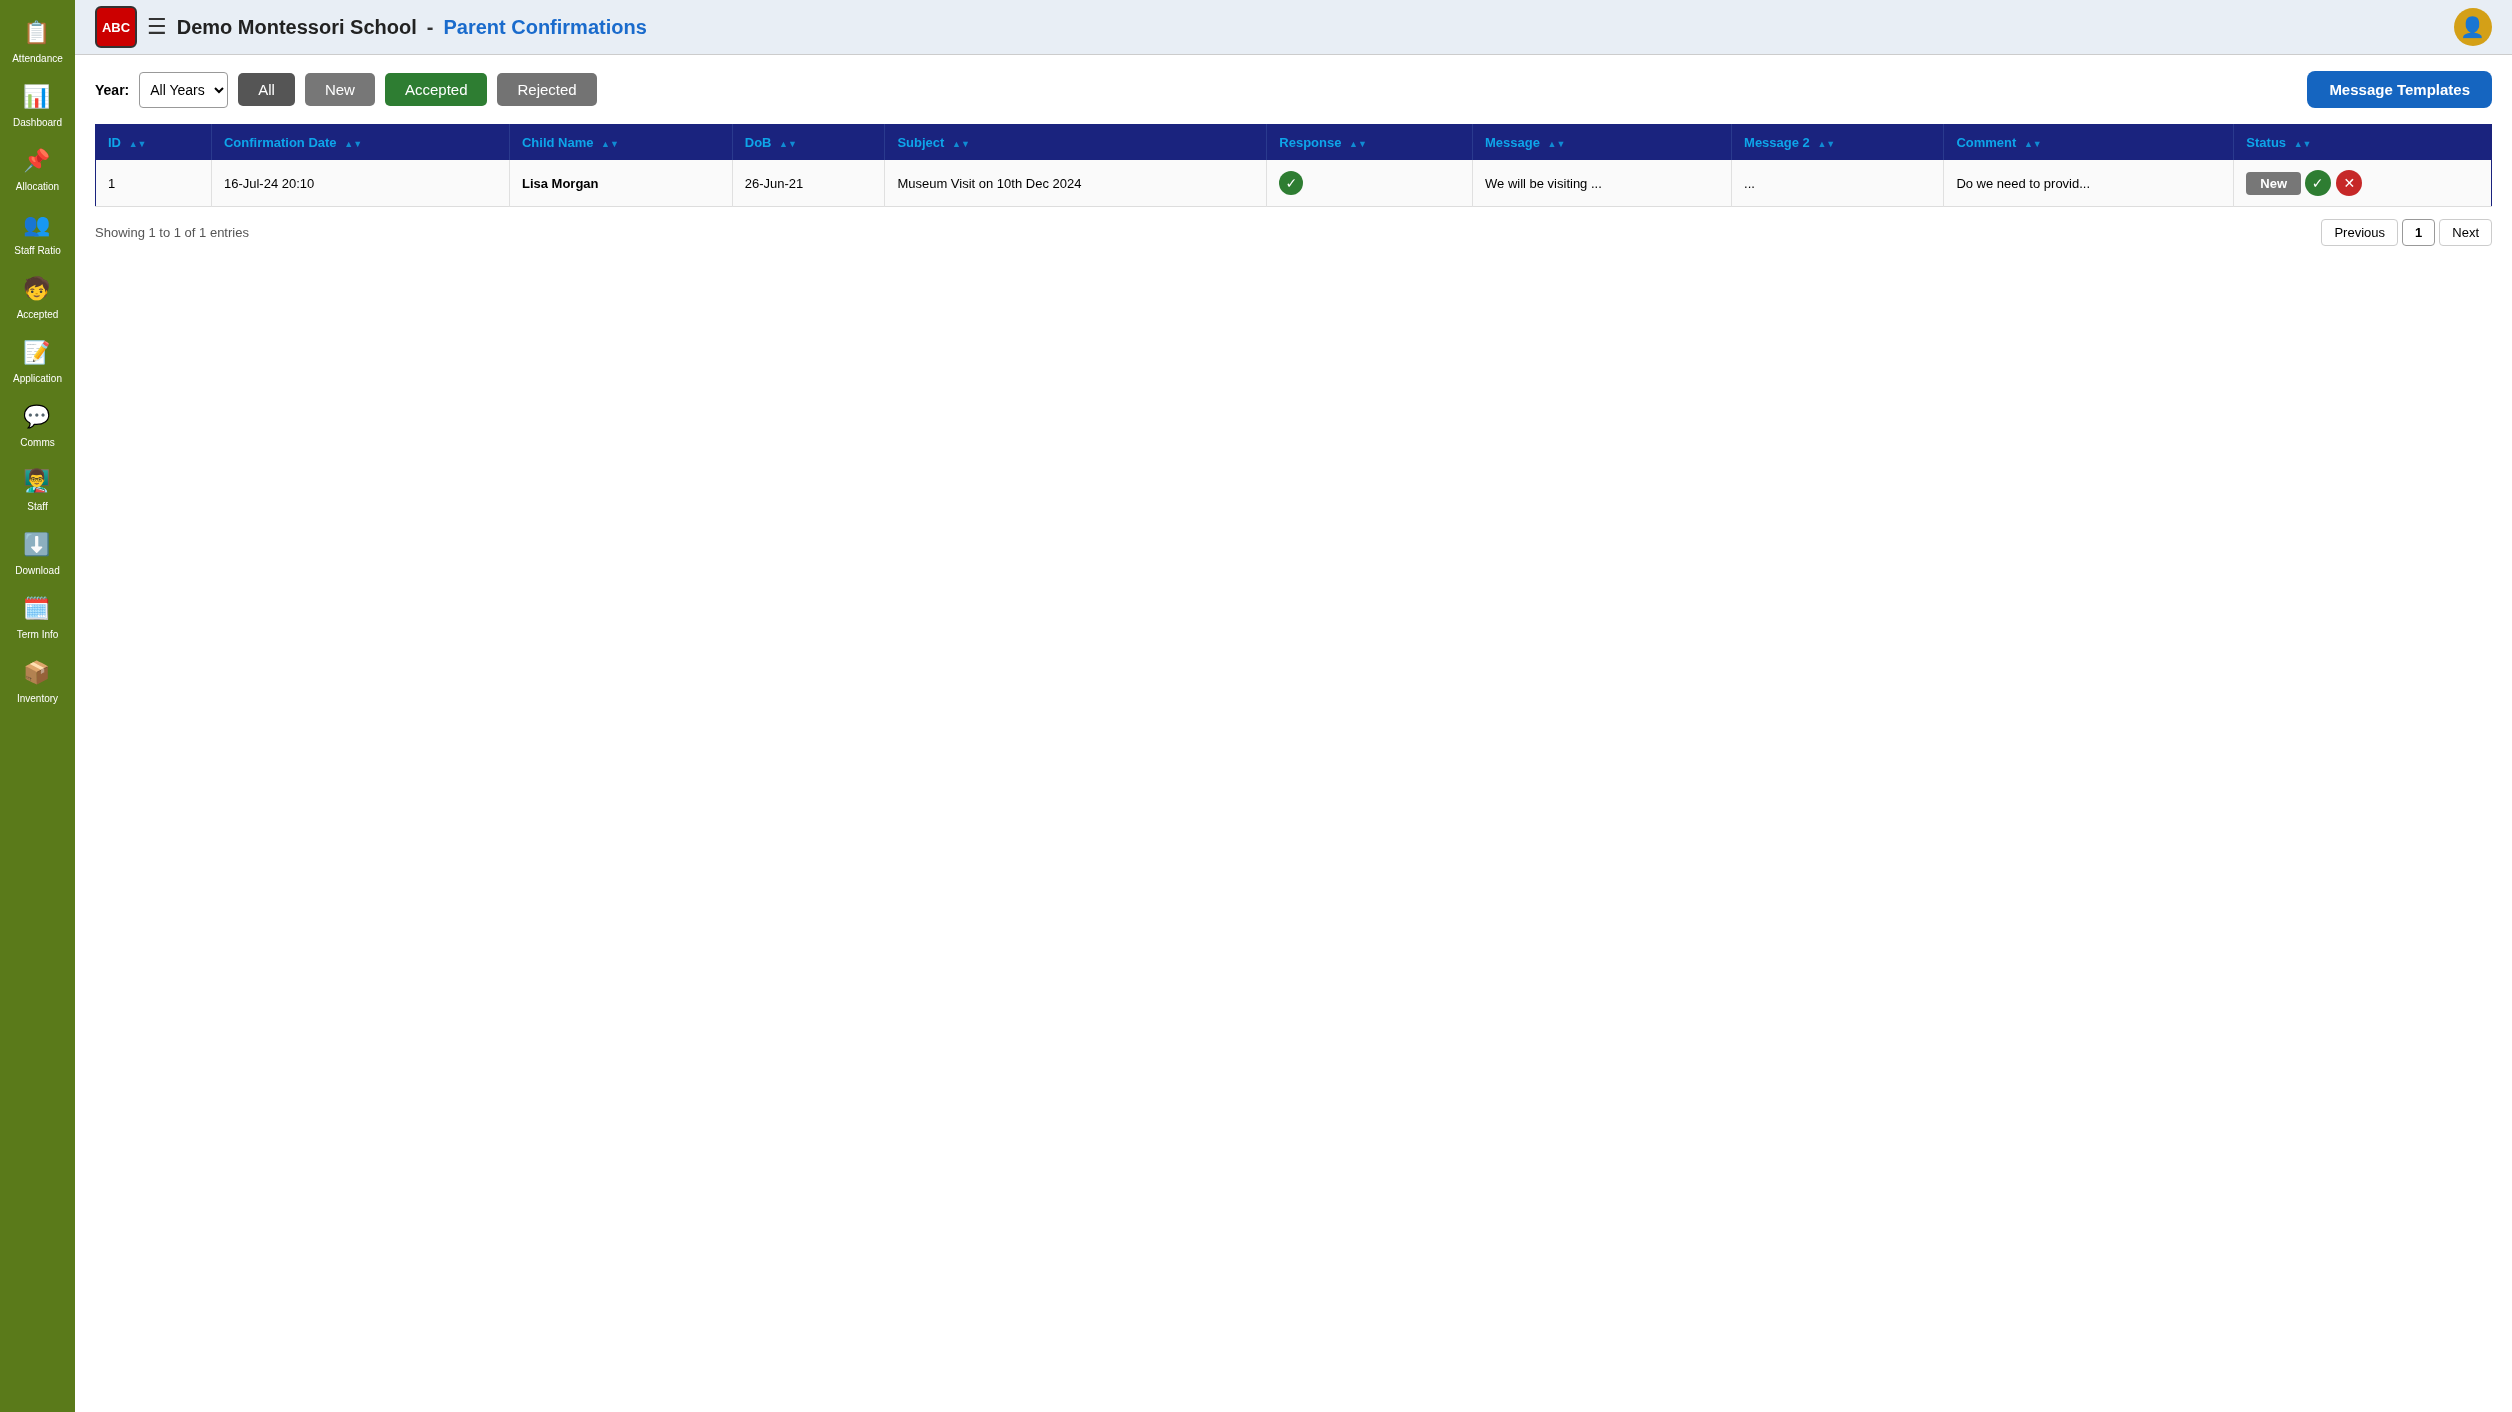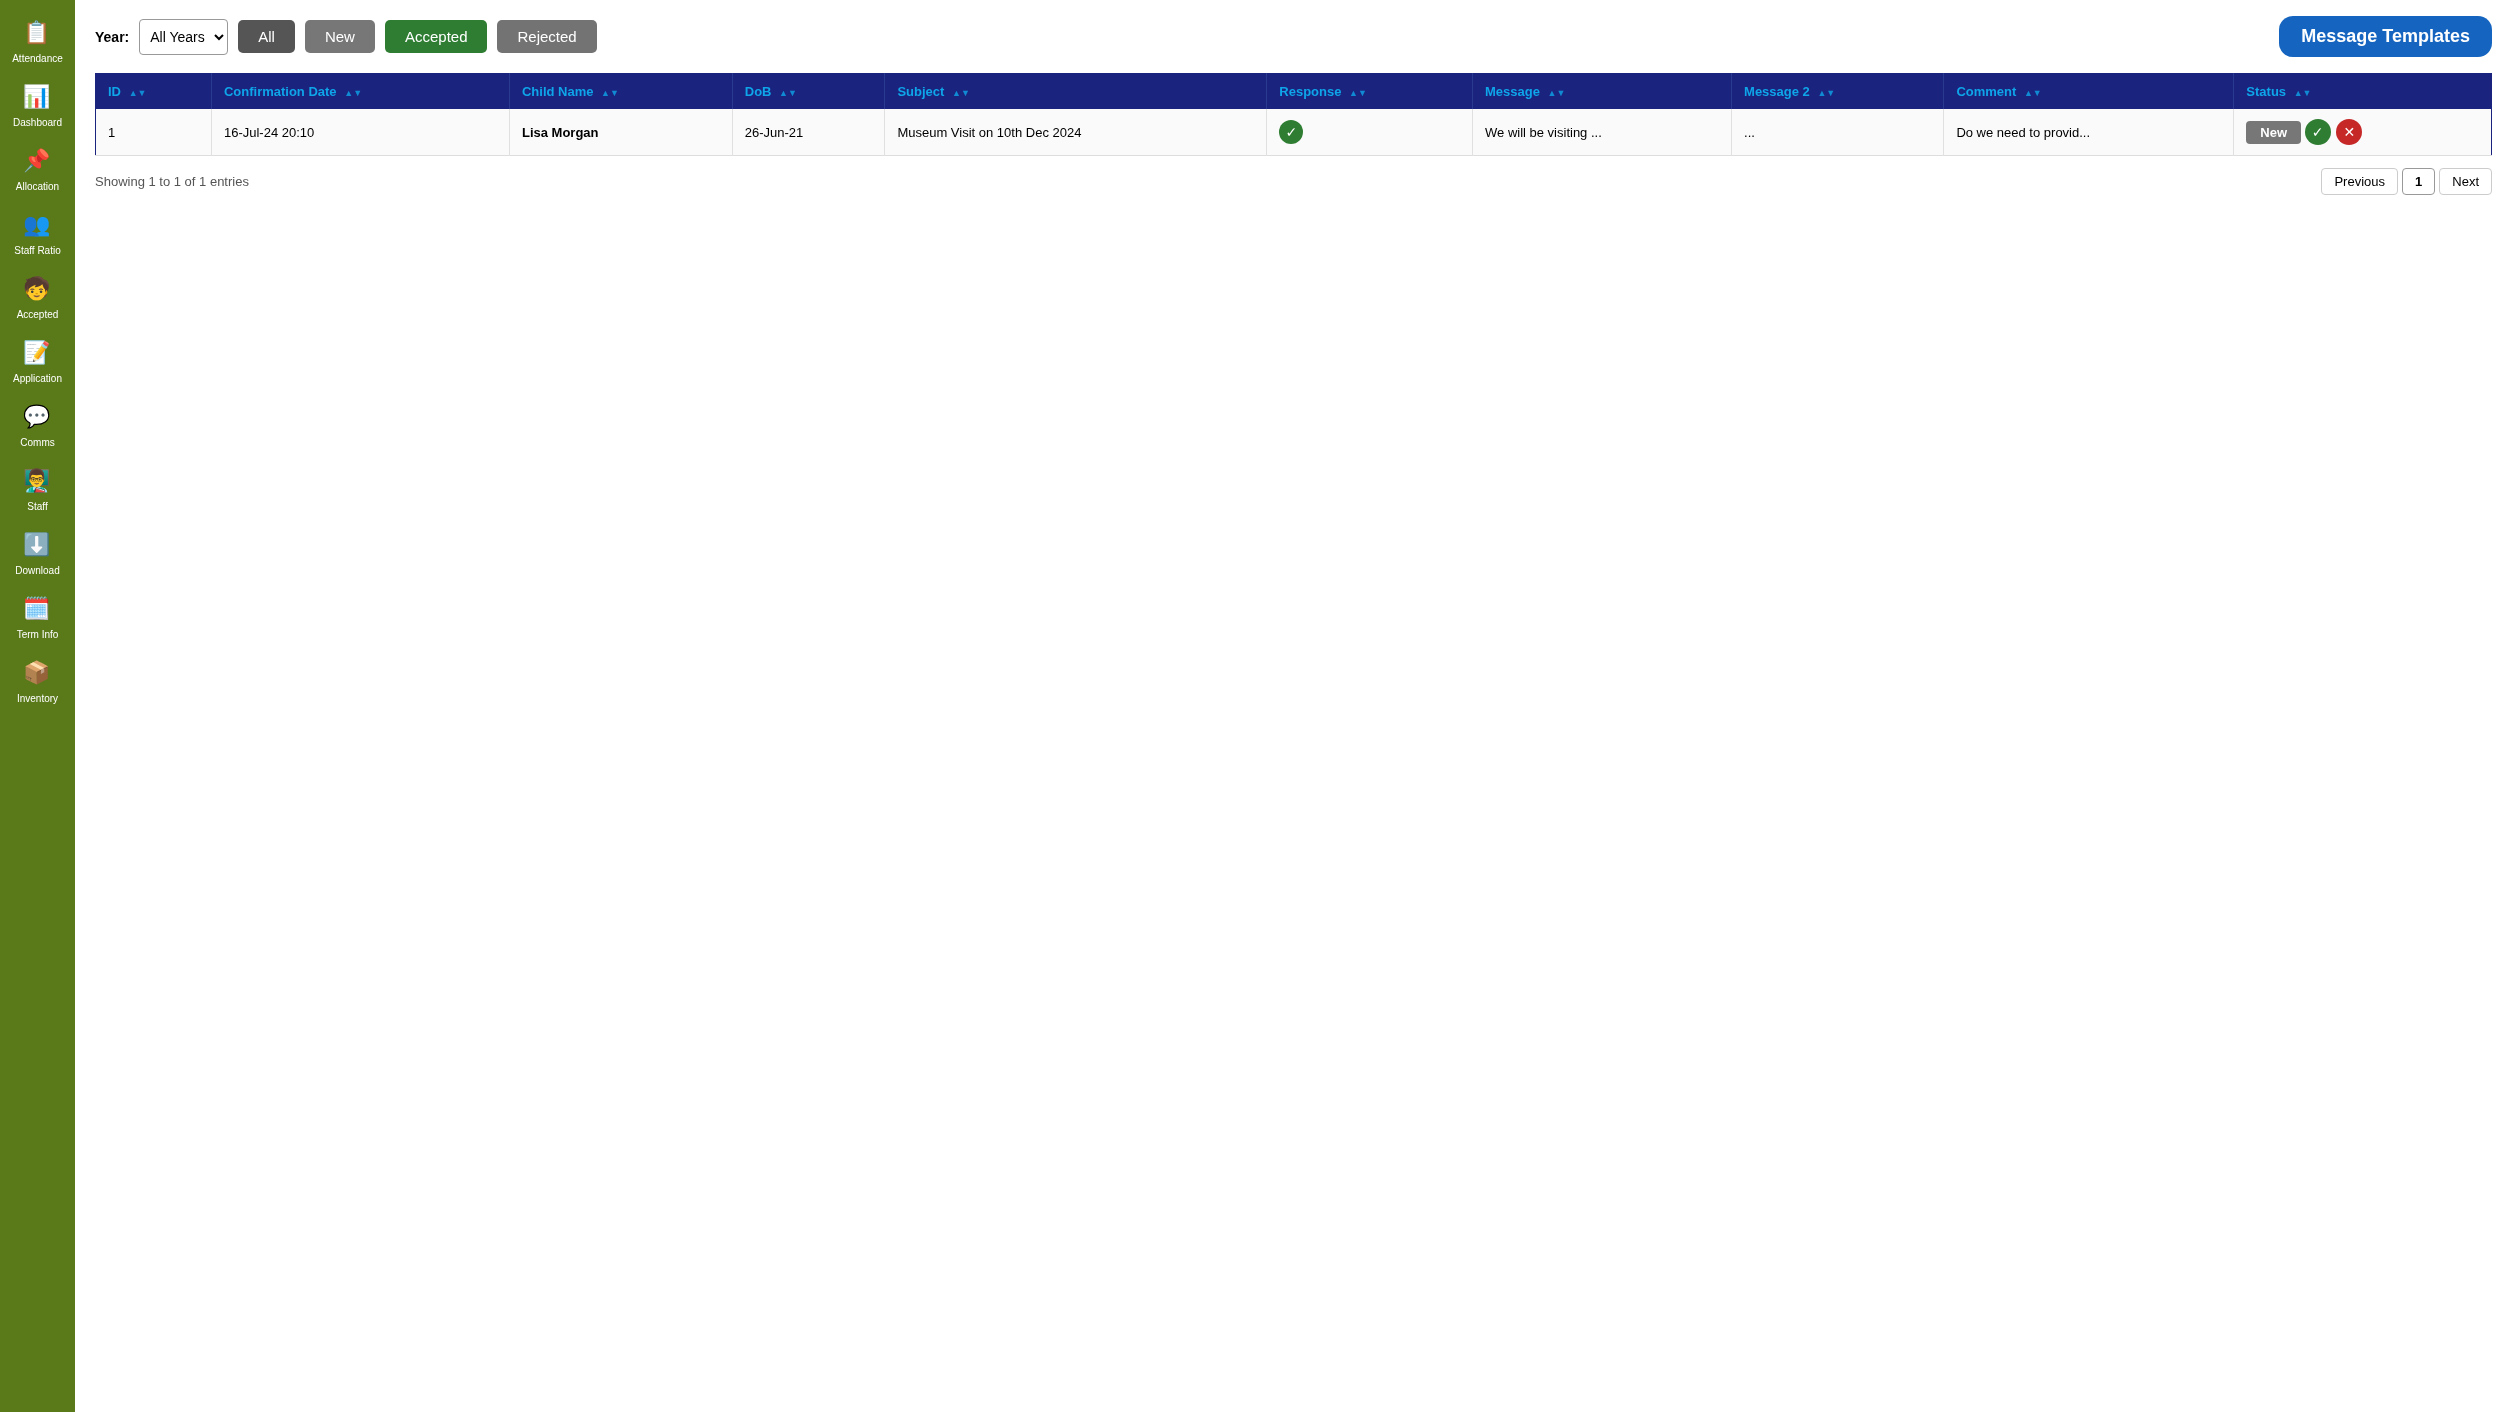--- a/index.html
+++ b/index.html
@@ -348,6 +348,17 @@
 
 <div id="main">
 
+  <header id="header">
+    <div class="logo">
+      <span>ABC</span>
+    </div>
+    <button class="hamburger-btn">☰</button>
+    <span class="school-name">Demo Montessori School</span>
+    <span style="color:#333;font-size:20px;font-weight:bold;"> - </span>
+    <span class="page-title">Parent Confirmations</span>
+    <div class="spacer"></div>
+    <div class="avatar">👤</div>
+  </header>
 
   <div id="content">
 

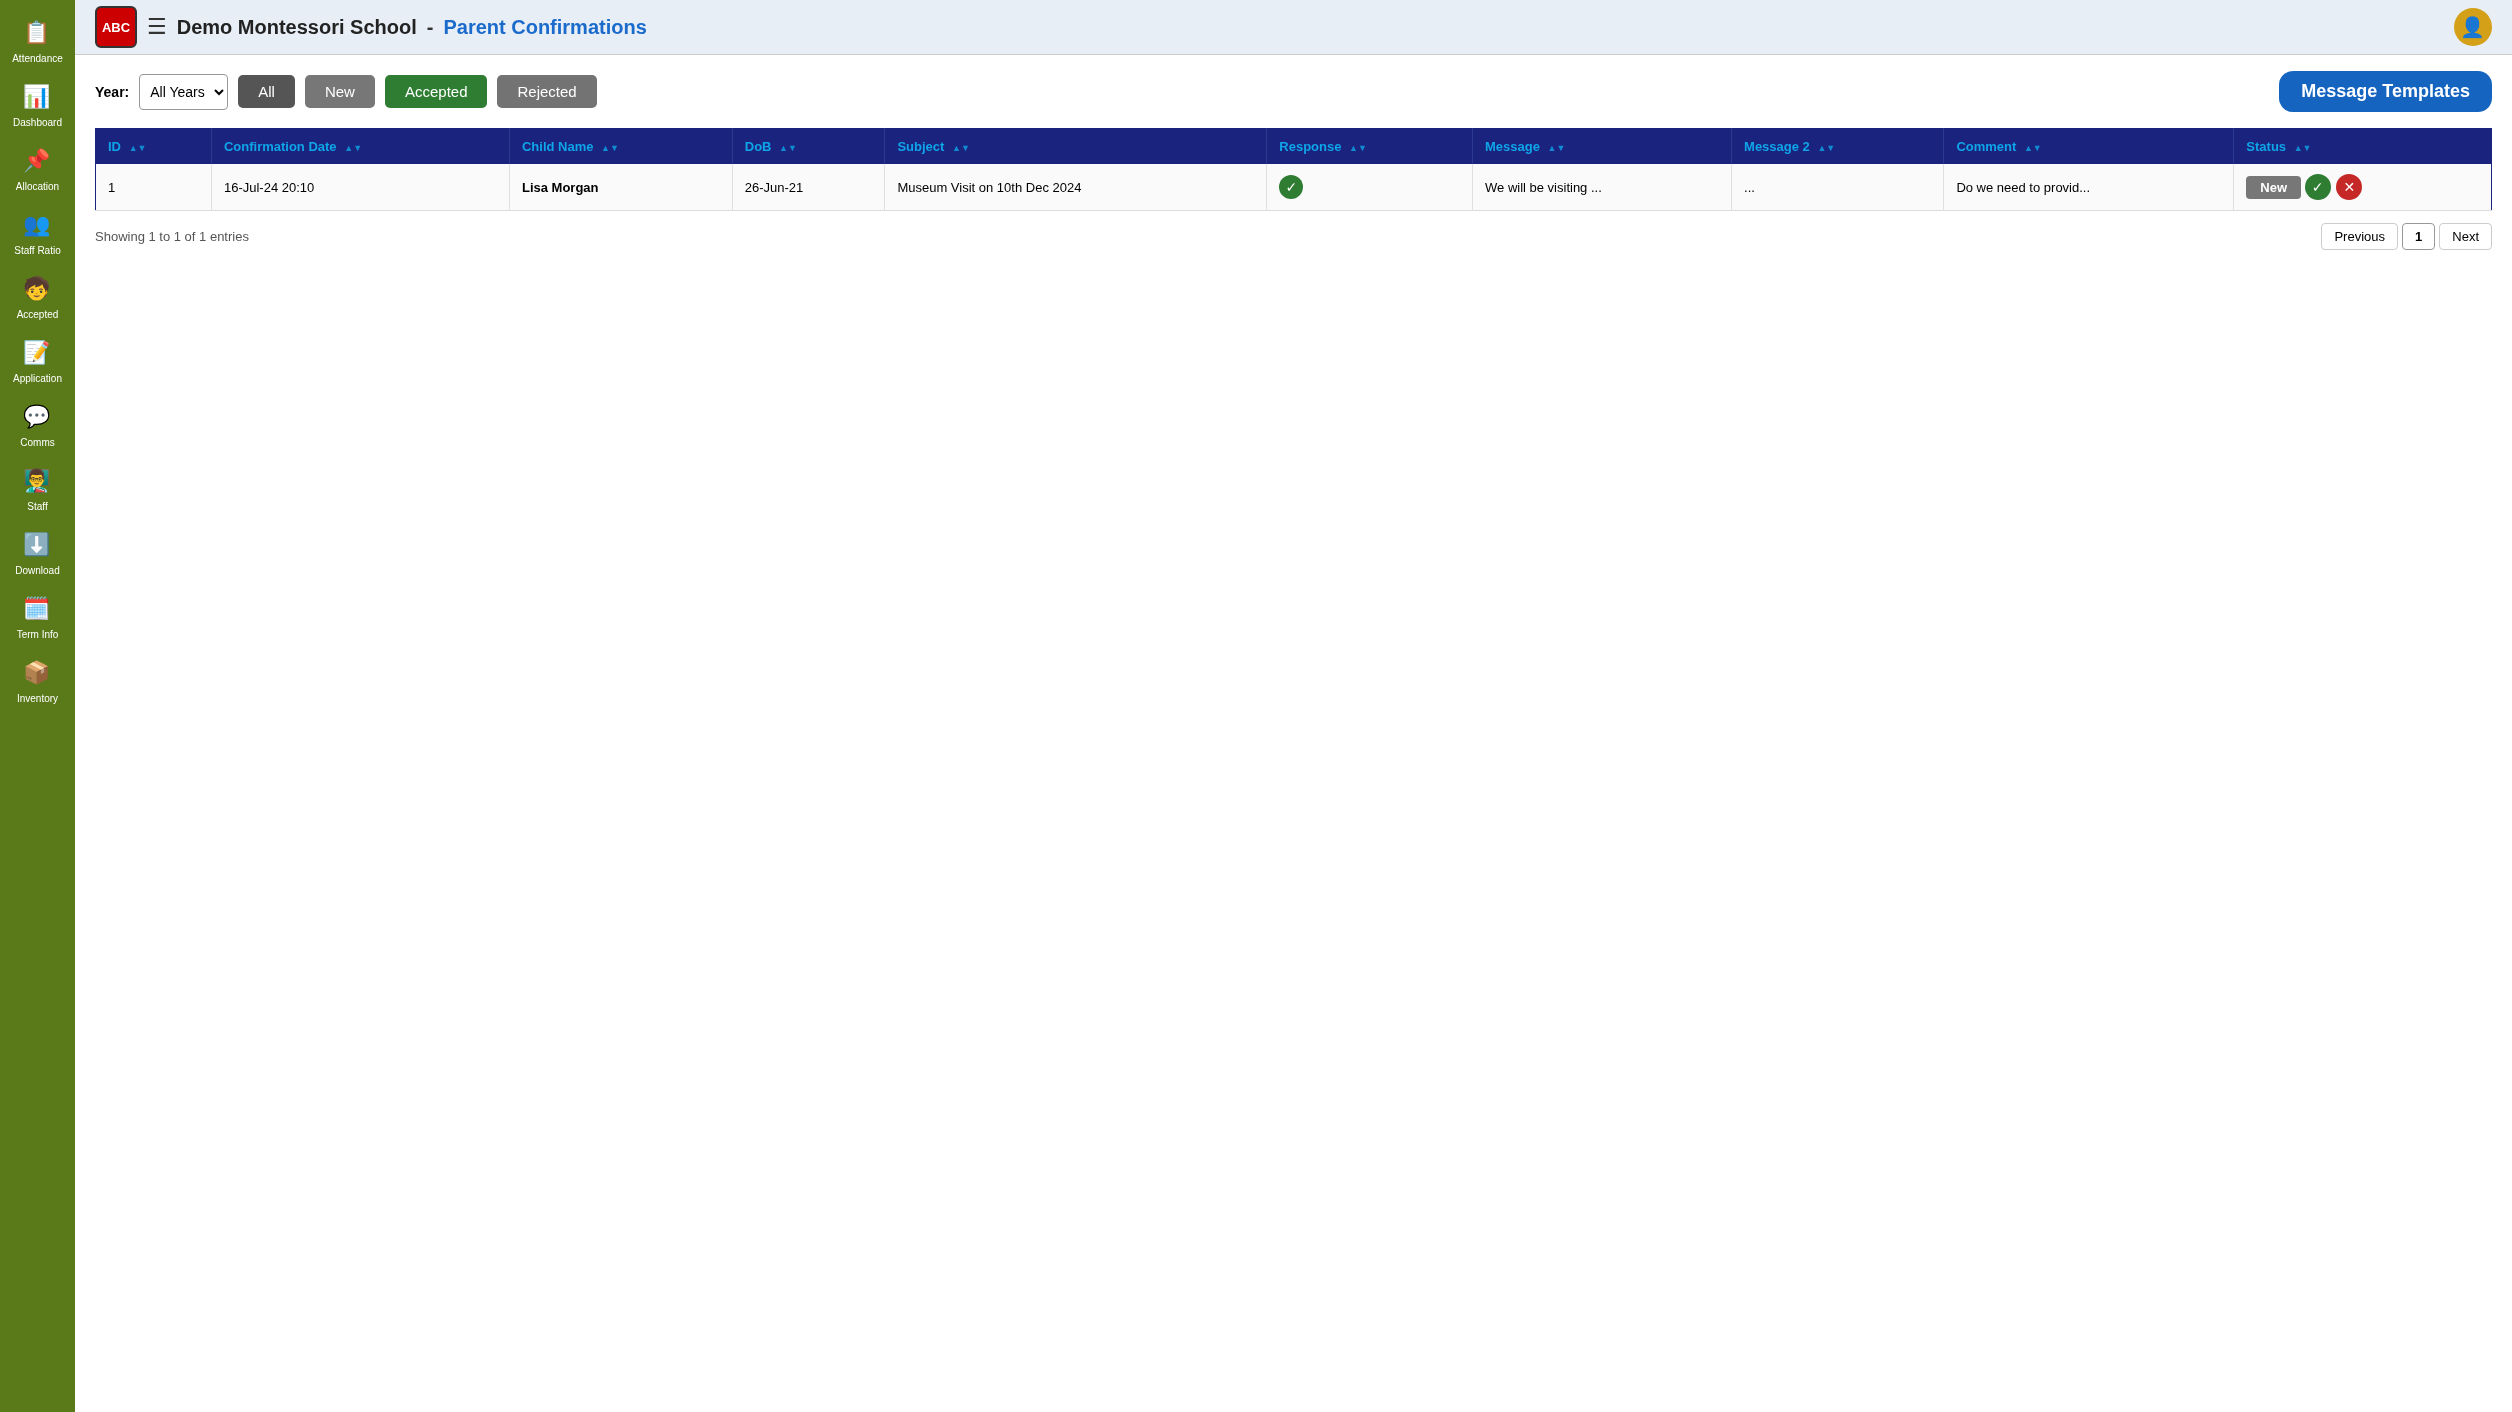--- a/index.html
+++ b/index.html
@@ -145,8 +145,8 @@
       background: #1565c0;
       color: white;
       border: none;
-      border-radius: 14px;
-      font-size: 18px;
+      border-radius: 8px;
+      font-size: 15px;
       font-weight: bold;
       cursor: pointer;
     }

